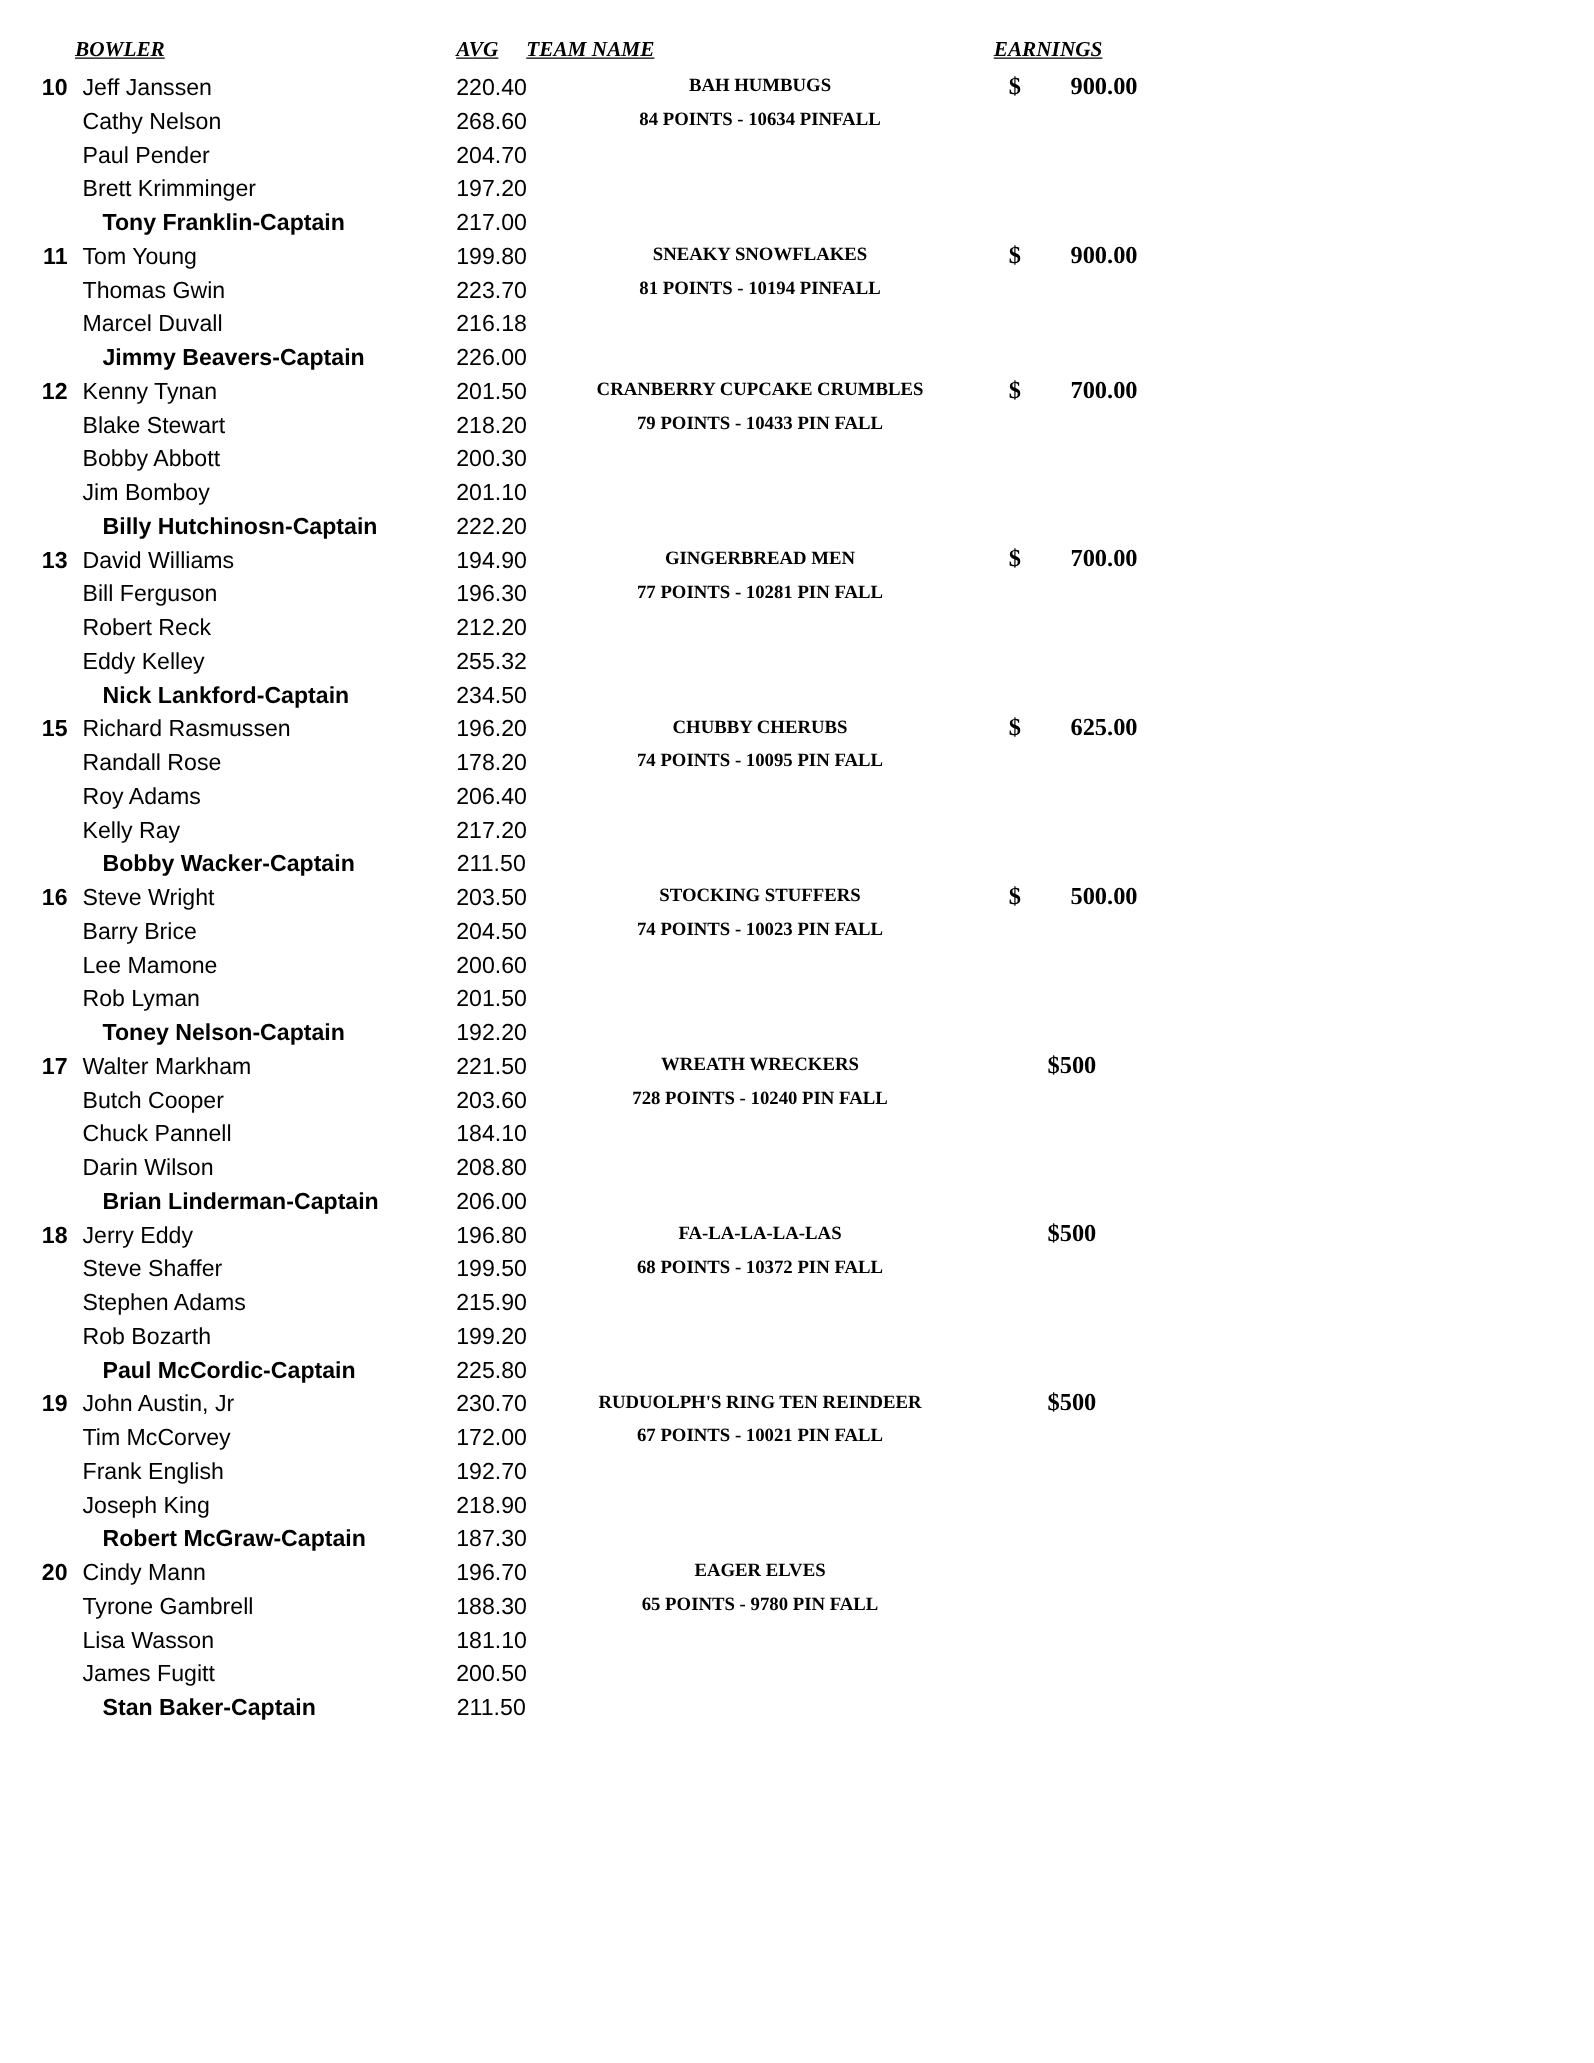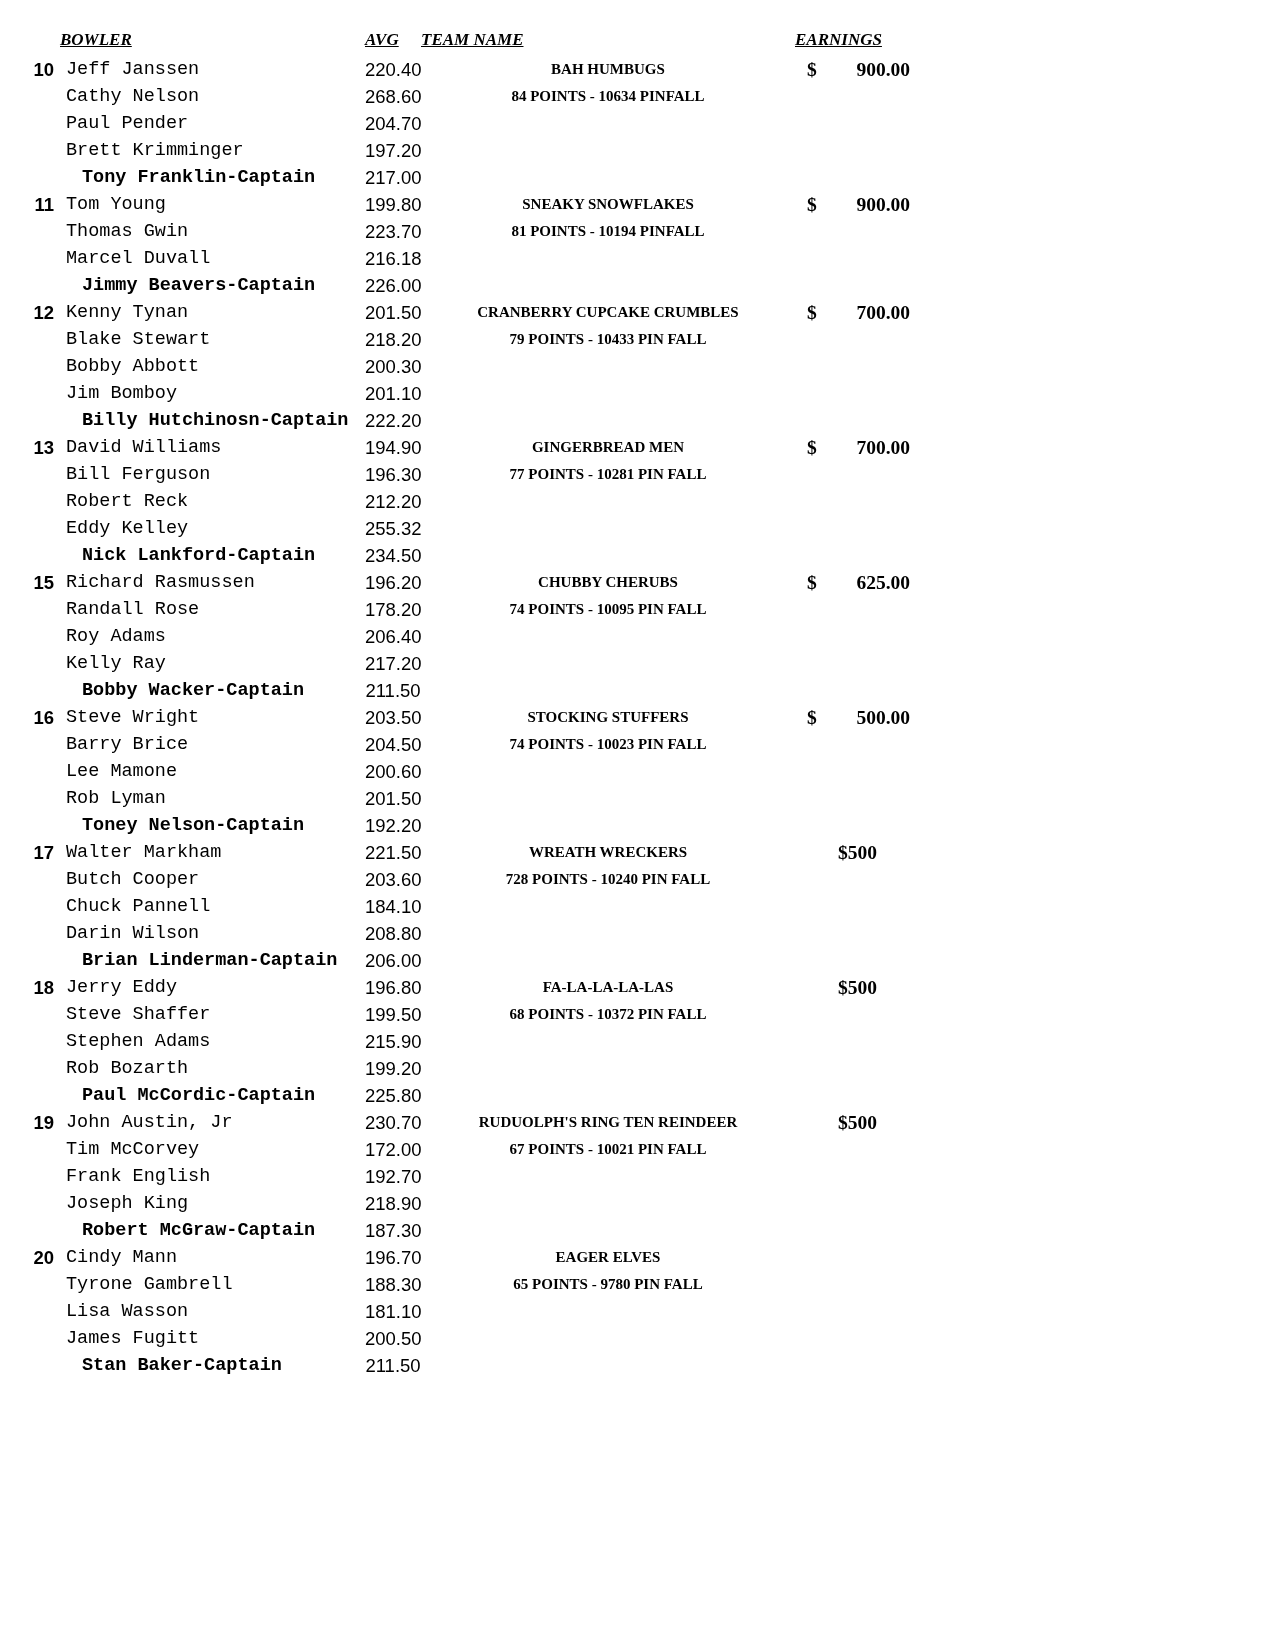--- a/index.html
+++ b/index.html
@@ -44,7 +44,7 @@
     padding-right: 6px;
   }
   .name {
-    font-family: Liberation Mono, monospace;
+    font-family: Liberation Sans, sans-serif;
     font-size: 18.5px;
     padding-left: 6px;
   }

